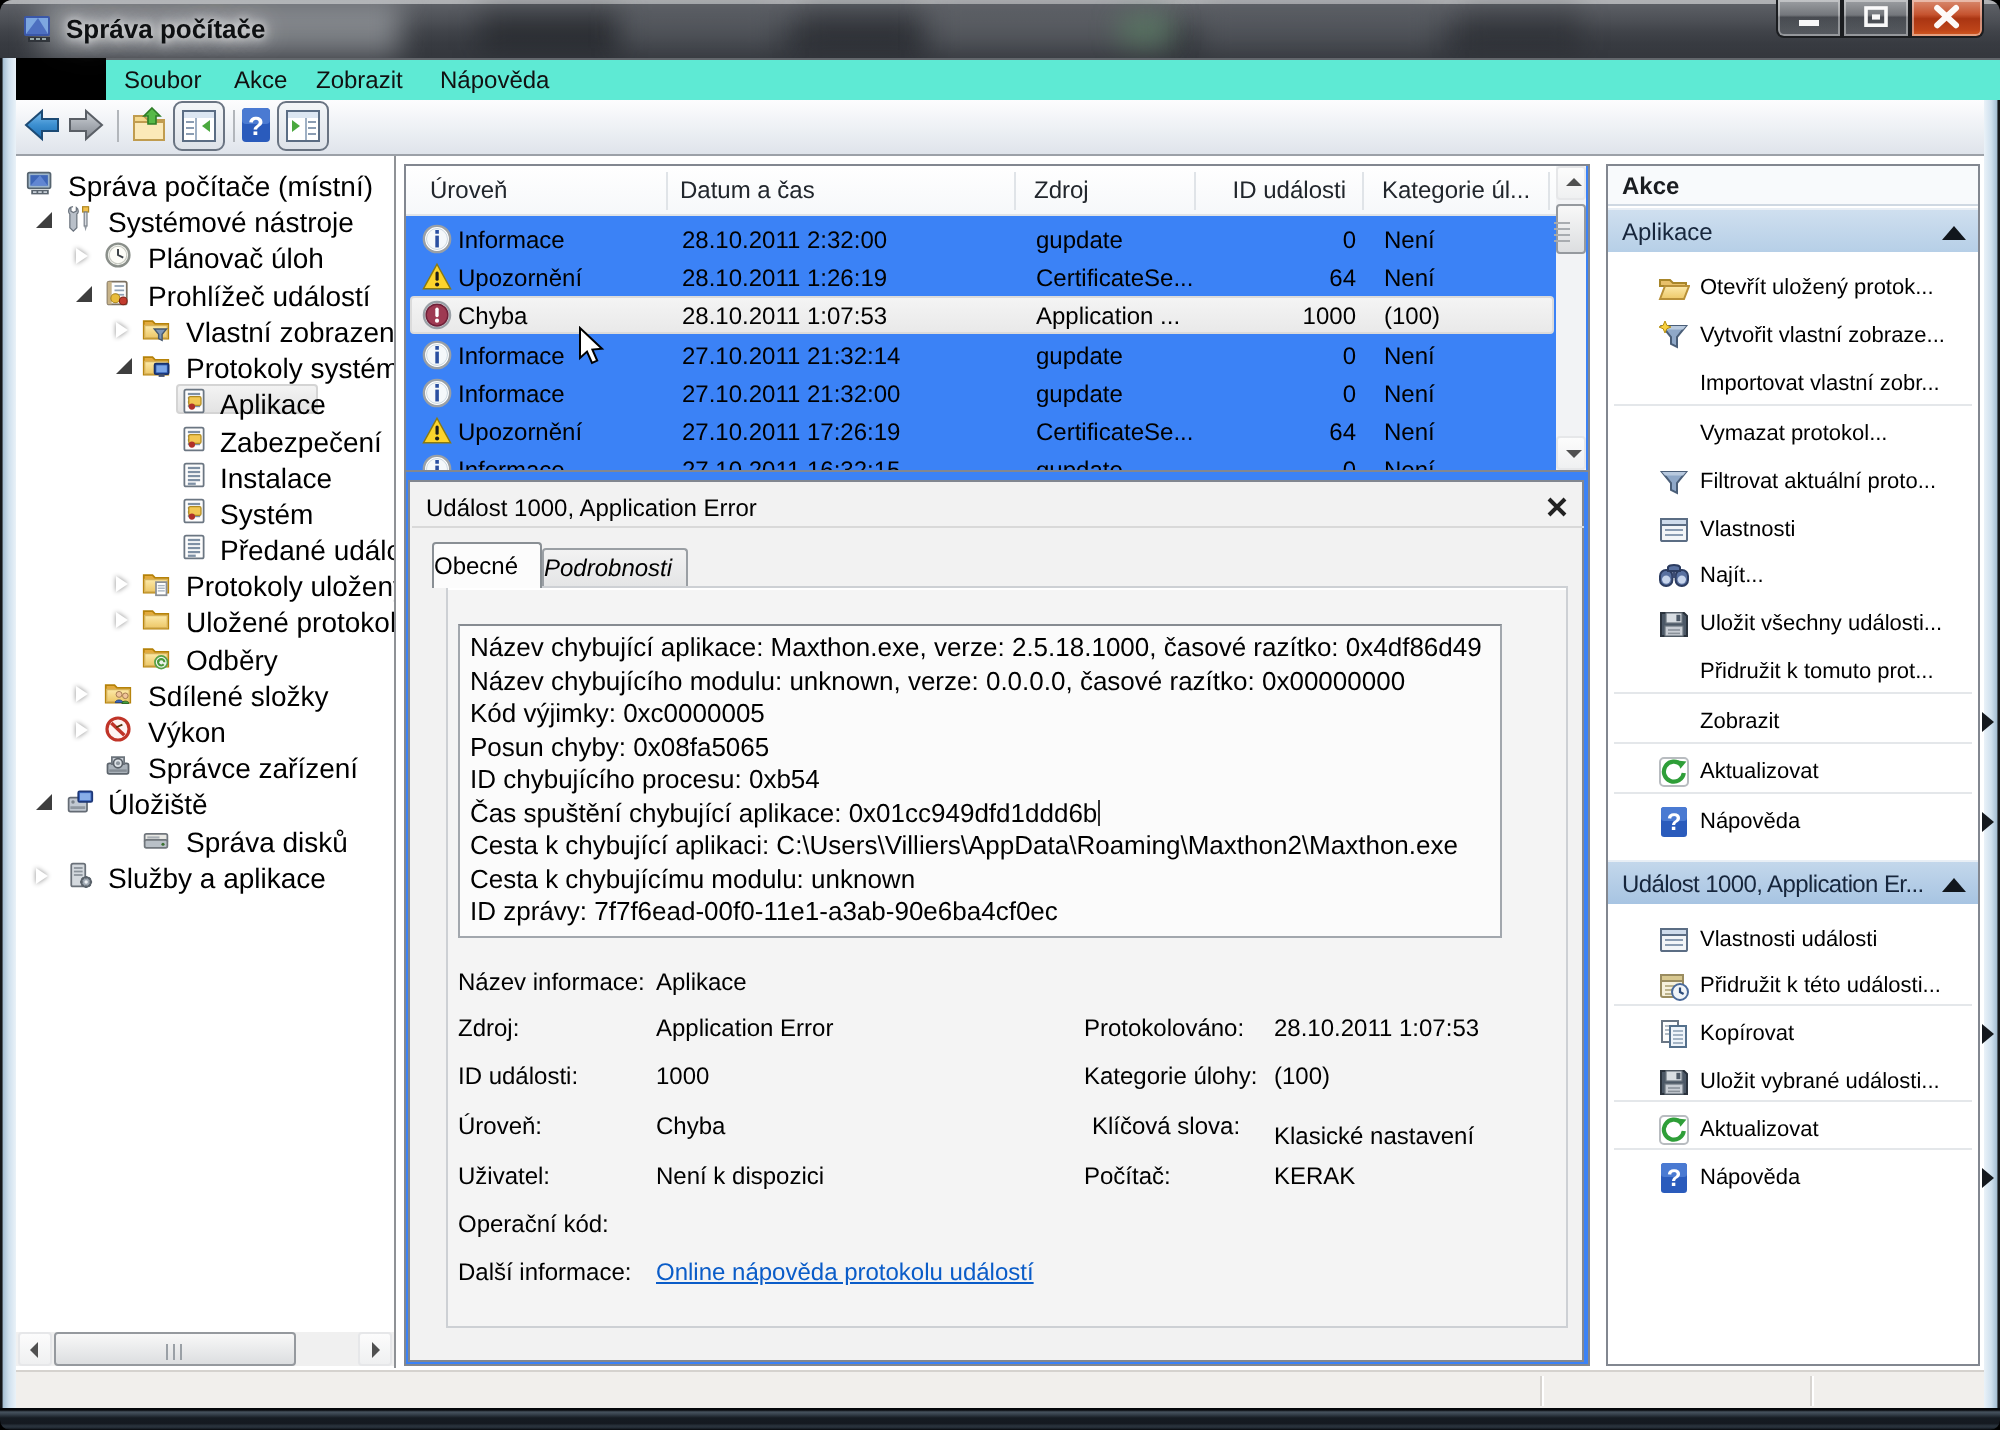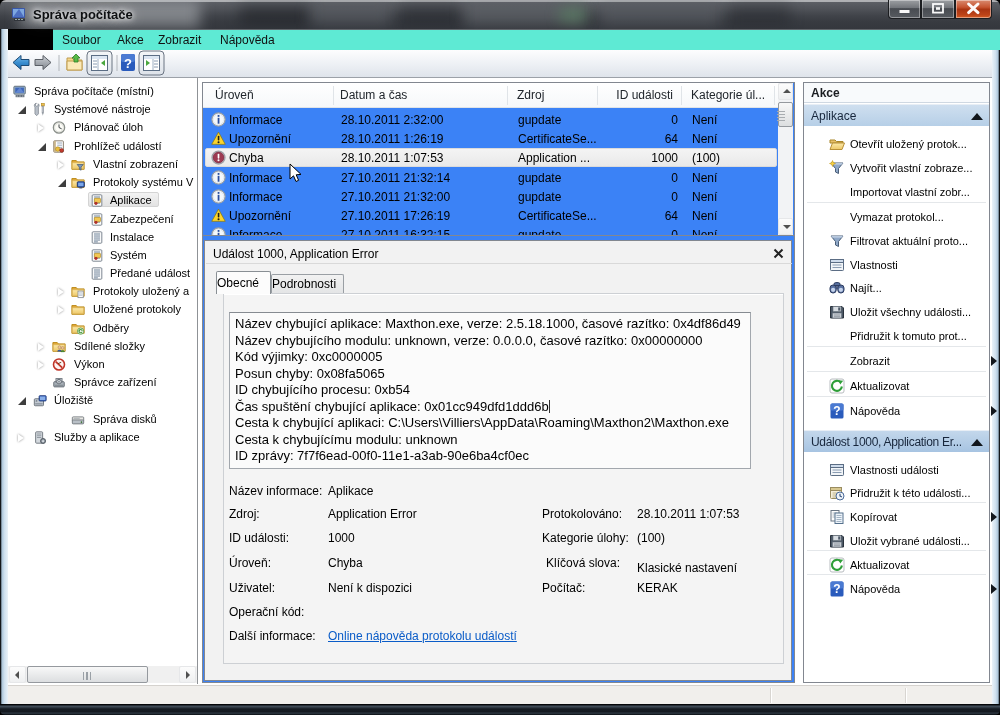--- a/index.html
+++ b/index.html
@@ -45,7 +45,7 @@
 
   
   #treepanel { left:8px; top:78px; width:190px; height:606px; background:#fff; border-right:1px solid #8f9296; overflow:hidden; }
-  .trow { position:absolute; left:0; width:207px; height:18px; font-size:11px; color:#000; white-space:nowrap; }
+  .trow { position:absolute; left:0; width:207px; height:18px; font-size:14px; color:#000; white-space:nowrap; }
   .trow .lbl { position:absolute; top:2px; }
   .trow .ti { position:absolute; top:1px; width:14px; height:15px; }
   .eo,.ec { position:absolute; top:5px; width:0; height:0; }

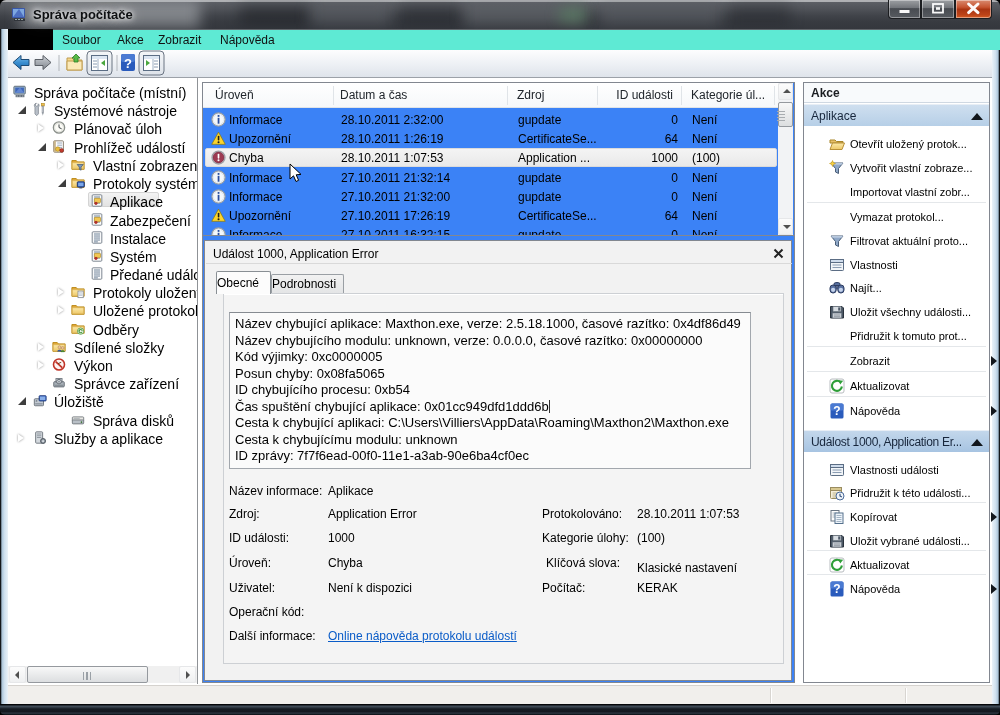--- a/index.html
+++ b/index.html
@@ -713,7 +713,7 @@
       <div style="position:absolute;left:1px;top:22px;width:586px;height:1px;background:#d9d9d9"></div>
       <div id="tabpage"></div>
       <div class="tab tabon" style="left:11px;top:30px;width:55px;height:23px;line-height:23px;">Obecné</div>
-      <div class="tab taboff" style="left:66px;top:33px;width:73px;height:19px;line-height:19px;">Podrobnosti</div>
+      <div class="tab taboff" style="left:66px;top:33px;width:73px;height:19px;line-height:19px;font-style:italic;">Podrobnosti</div>
       <div id="evttext">Název chybující aplikace: Maxthon.exe, verze: 2.5.18.1000, časové razítko: 0x4df86d49<br>Název chybujícího modulu: unknown, verze: 0.0.0.0, časové razítko: 0x00000000<br>Kód výjimky: 0xc0000005<br>Posun chyby: 0x08fa5065<br>ID chybujícího procesu: 0xb54<br>Čas spuštění chybující aplikace: 0x01cc949dfd1ddd6b<span id="caret"></span><br>Cesta k chybující aplikaci: C:\Users\Villiers\AppData\Roaming\Maxthon2\Maxthon.exe<br>Cesta k chybujícímu modulu: unknown<br>ID zprávy: 7f7f6ead-00f0-11e1-a3ab-90e6ba4cf0ec</div>
       <div class="fl" style="left:24px;top:243px">Název informace:</div>
       <div class="fv" style="left:123px;top:243px">Aplikace</div>

